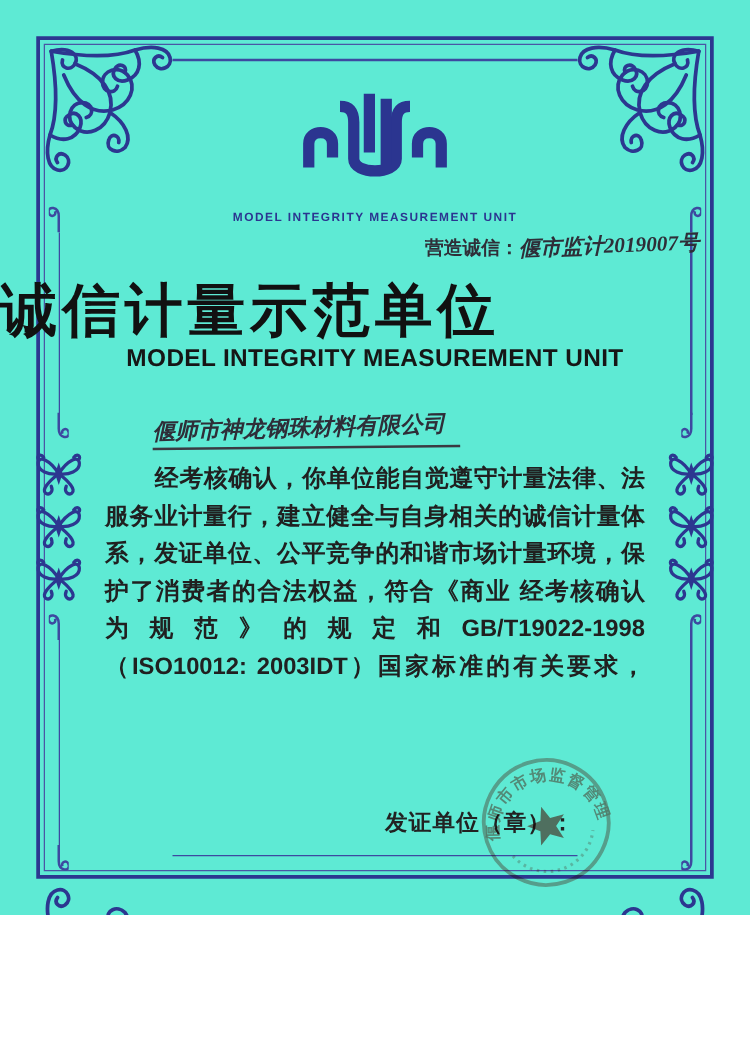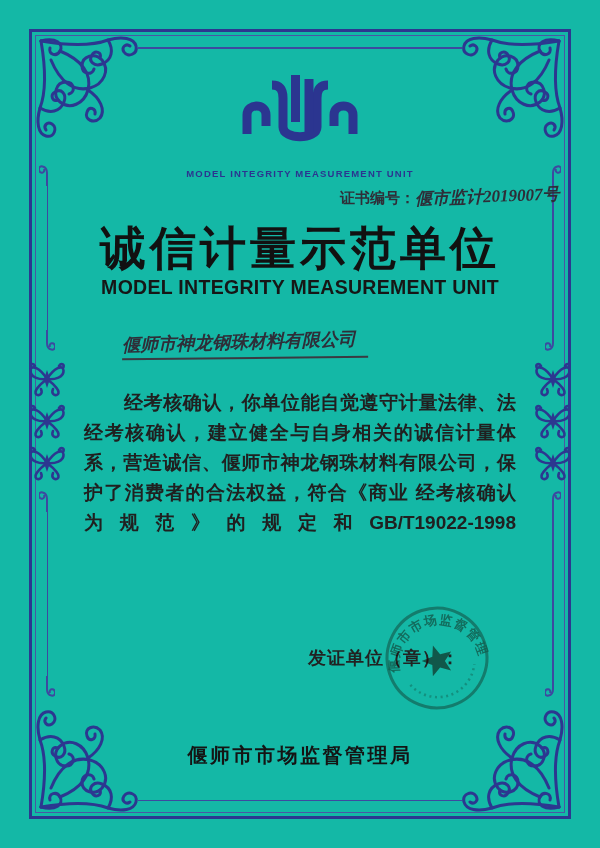--- a/index.html
+++ b/index.html
@@ -4,7 +4,7 @@
 <style>
   html,body{margin:0;padding:0;background:#ffffff;}
   .page{
-    position:relative;width:600px;height:848px;background:#14b8a6;overflow:hidden;
+    position:relative;width:600px;height:732px;background:#5eead4;overflow:hidden;
     font-family:"Liberation Sans",sans-serif;color:#1f1f1f;
   }
   

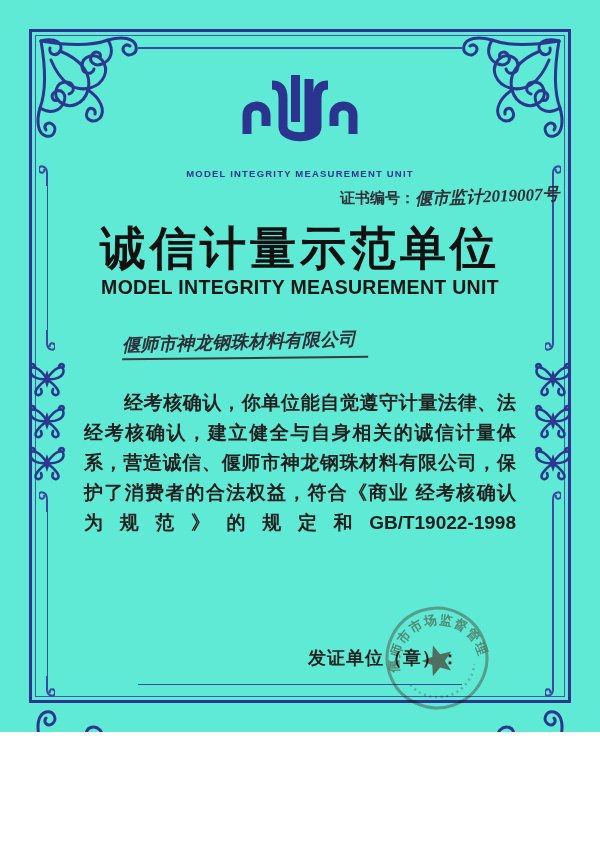--- a/index.html
+++ b/index.html
@@ -161,7 +161,7 @@
   </div>
 
   <div class="cert-line">
-    <span class="cert-label">证书编号：</span><span class="hand">偃市监计2019007号</span>
+    <span class="cert-label">营造诚信：</span><span class="hand">偃市监计2019007号</span>
   </div>
 
   <div class="title-cn">诚信计量示范单位</div>

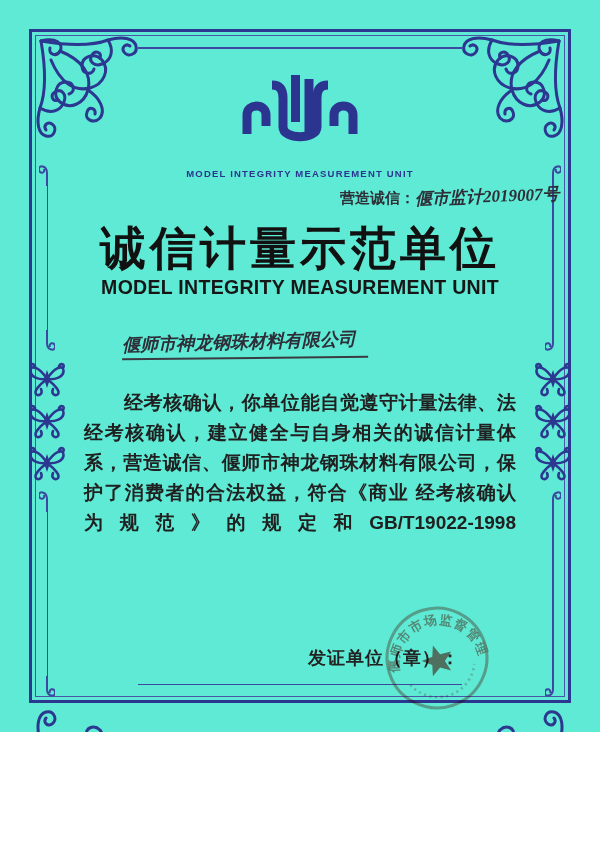--- a/index.html
+++ b/index.html
@@ -26,7 +26,7 @@
   .hand{display:inline-block;font-family:"Liberation Serif",serif;font-style:italic;font-weight:600;
         font-size:17px;color:#2e2e38;transform:rotate(-2deg) translateY(-1px);}
   
-  .title-cn{position:absolute;top:218px;left:0;width:600px;text-align:center;
+  .title-cn{position:absolute;top:218px;left:0;width:600px;
     font-family:Liberation Serif, serif;font-size:46px;font-weight:900;letter-spacing:4px;color:#111;}
   .title-en{position:absolute;top:276px;left:0;width:600px;text-align:center;
     font-size:19.5px;font-weight:800;letter-spacing:0.3px;color:#161616;}

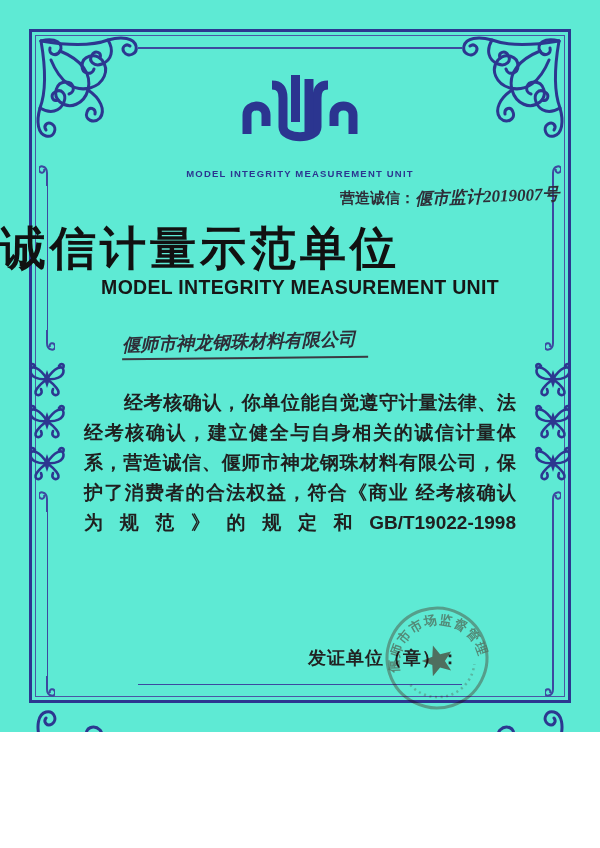--- a/index.html
+++ b/index.html
@@ -35,7 +35,7 @@
     border-bottom:2px solid #3a3a42;transform:rotate(-0.6deg);}
   .awardee .hand{font-size:18px;transform:rotate(-1deg);}
   
-  .body-text{position:absolute;top:388px;left:84px;width:432px;}
+  .body-text{position:absolute;top:369px;left:84px;width:432px;}
   .body-line{font-size:19px;line-height:30px;font-weight:600;color:#202020;
     text-align:justify;text-align-last:justify;white-space:nowrap;}
   .body-line.first{padding-left:2.1em;}

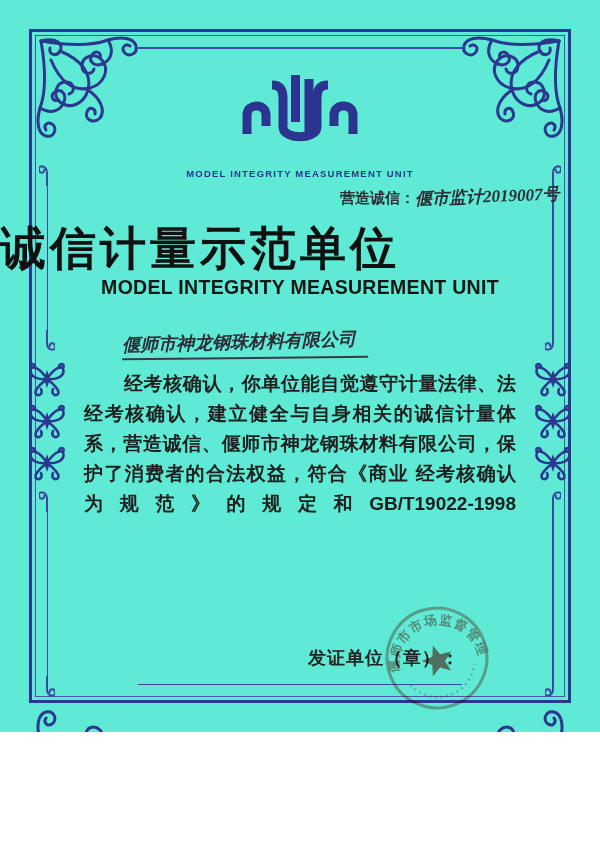--- a/index.html
+++ b/index.html
@@ -173,7 +173,7 @@
 
   <div class="body-text">
     <div class="body-line first">经考核确认，你单位能自觉遵守计量法律、法</div>
-    <div class="body-line">经考核确认，建立健全与自身相关的诚信计量体</div>
+    <div class="body-line">服务业计量行，建立健全与自身相关的诚信计量体</div>
     <div class="body-line">系，营造诚信、偃师市神龙钢珠材料有限公司，保</div>
     <div class="body-line">护了消费者的合法权益，符合《商业 经考核确认</div>
     <div class="body-line">为规范》的规定和GB/T19022-1998</div>

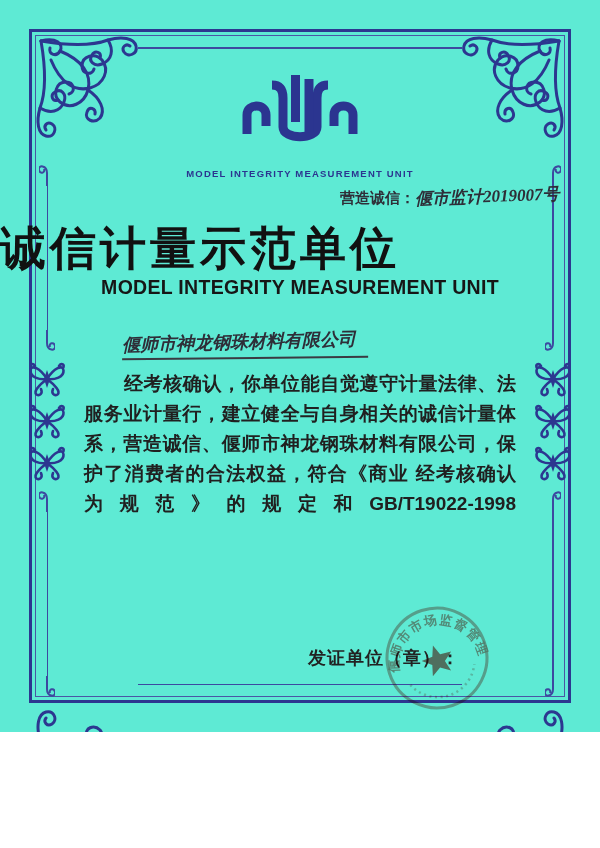--- a/index.html
+++ b/index.html
@@ -174,7 +174,7 @@
   <div class="body-text">
     <div class="body-line first">经考核确认，你单位能自觉遵守计量法律、法</div>
     <div class="body-line">服务业计量行，建立健全与自身相关的诚信计量体</div>
-    <div class="body-line">系，营造诚信、偃师市神龙钢珠材料有限公司，保</div>
+    <div class="body-line">系，发证单位、公平竞争的和谐市场计量环境，保</div>
     <div class="body-line">护了消费者的合法权益，符合《商业 经考核确认</div>
     <div class="body-line">为规范》的规定和GB/T19022-1998</div>
   </div>

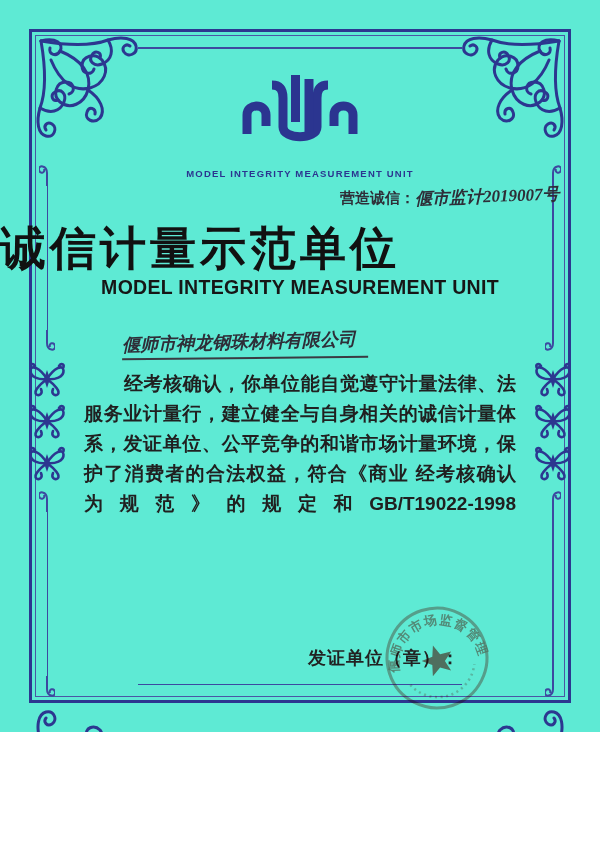--- a/index.html
+++ b/index.html
@@ -177,6 +177,7 @@
     <div class="body-line">系，发证单位、公平竞争的和谐市场计量环境，保</div>
     <div class="body-line">护了消费者的合法权益，符合《商业 经考核确认</div>
     <div class="body-line">为规范》的规定和GB/T19022-1998</div>
+    <div class="body-line">（ISO10012: 2003IDT）国家标准的有关要求，</div>
   </div>
 
   <div class="issuer">发证单位（章）：</div>

